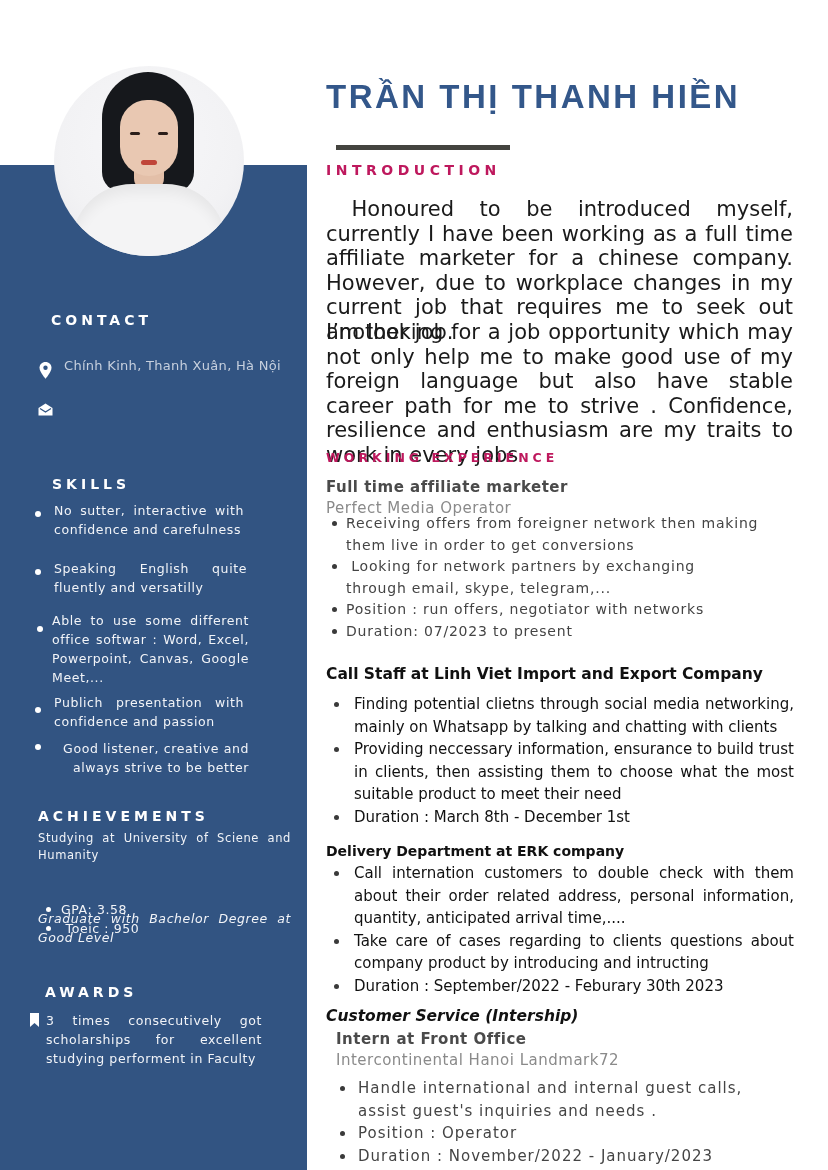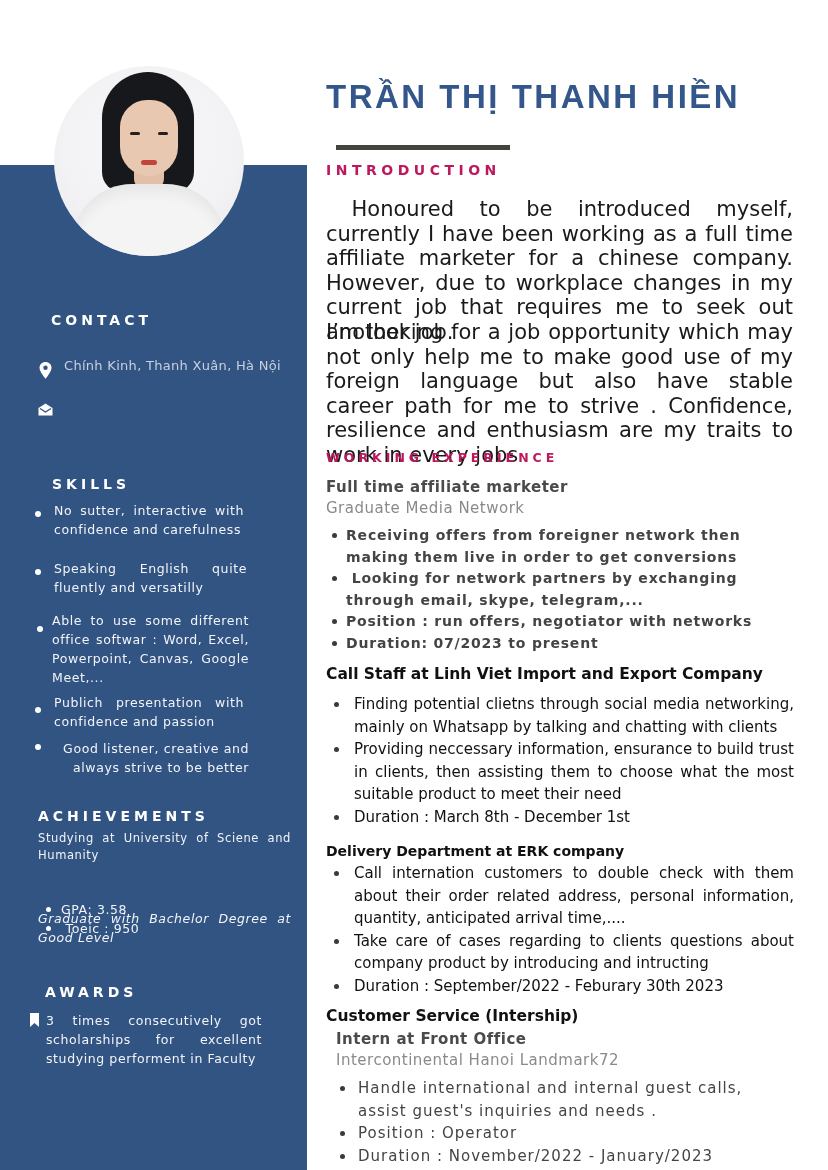--- a/index.html
+++ b/index.html
@@ -109,7 +109,7 @@
 <div class="m-head small" style="top:450px;">WORKING EXPERIENCE</div>
 
 <div class="job-title" style="top:478px;">Full time affiliate marketer</div>
-<div class="job-co" style="top:499px;">Graduate Media Network</div>
+<div class="job-co" style="top:499px;">Perfect Media Operator</div>
 <div class="bul b1" style="top:525px;font-weight:bold;">
   <div class="li">Receiving offers from foreigner network then making them live in order to get conversions</div>
   <div class="li" style="white-space:pre-wrap;width:410px;"> Looking for network partners by exchanging through email, skype, telegram,...</div>

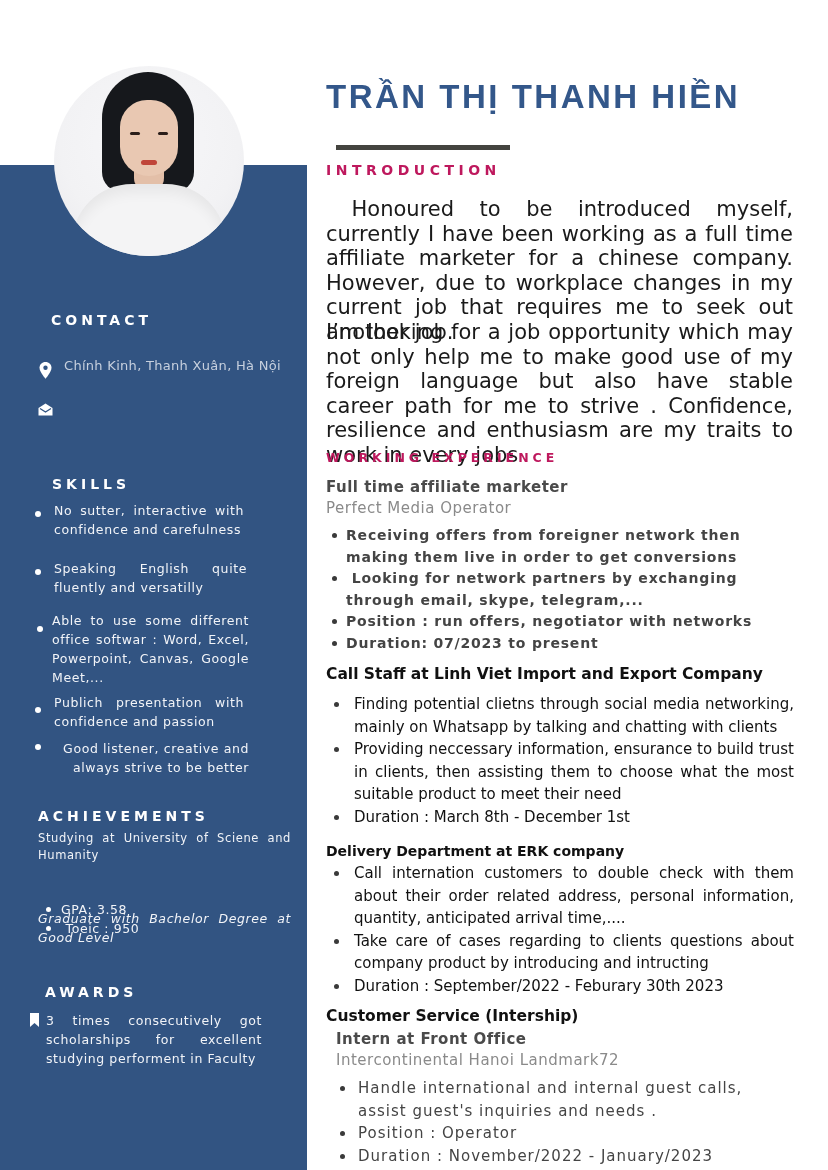--- a/index.html
+++ b/index.html
@@ -110,7 +110,7 @@
 
 <div class="job-title" style="top:478px;">Full time affiliate marketer</div>
 <div class="job-co" style="top:499px;">Perfect Media Operator</div>
-<div class="bul b1" style="top:525px;font-weight:bold;">
+<div class="bul b1" style="top:513px;">
   <div class="li">Receiving offers from foreigner network then making them live in order to get conversions</div>
   <div class="li" style="white-space:pre-wrap;width:410px;"> Looking for network partners by exchanging through email, skype, telegram,...</div>
   <div class="li">Position : run offers, negotiator with networks</div>

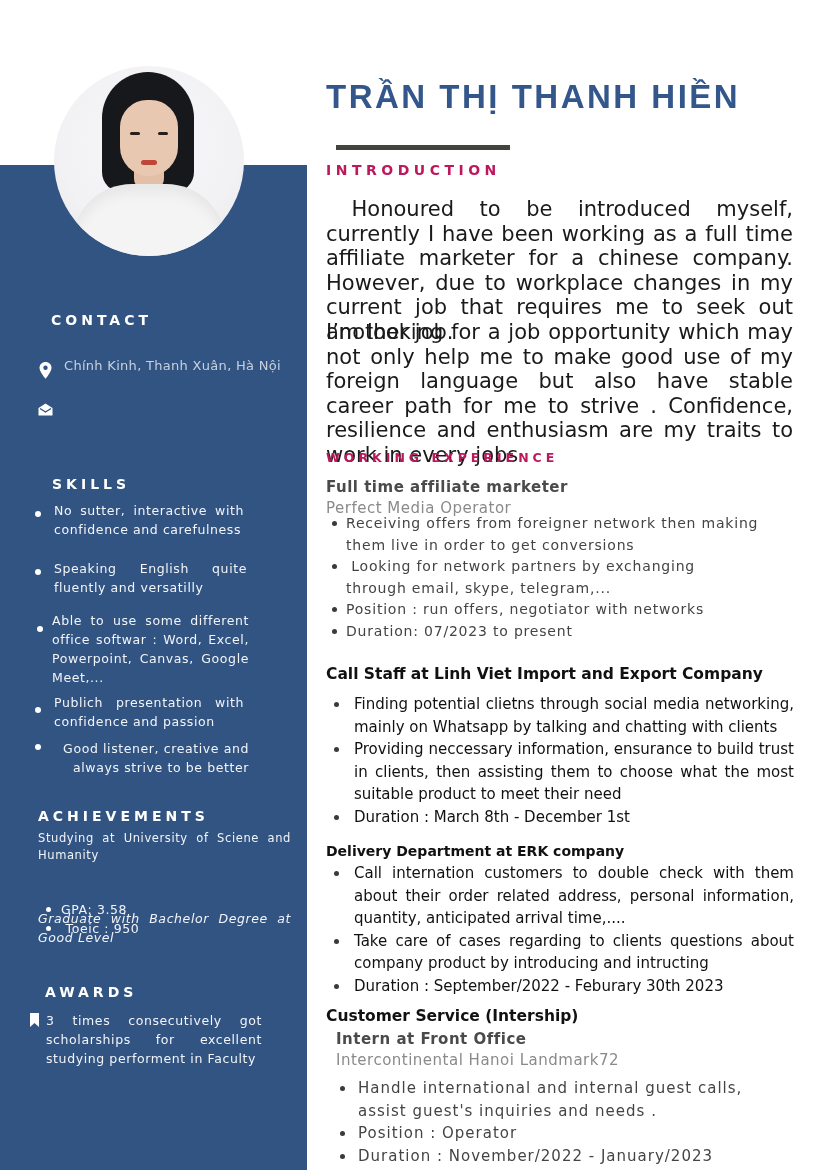--- a/index.html
+++ b/index.html
@@ -131,7 +131,7 @@
   <div class="li">Duration : September/2022 - Feburary 30th 2023</div>
 </div>
 
-<div class="comp-head" style="top:1007px;">Customer Service (Intership)</div>
+<div class="comp-head" style="top:1007px;font-style:italic;">Customer Service (Intership)</div>
 <div class="job-title" style="left:336px;top:1030px;">Intern at Front Office</div>
 <div class="job-co" style="left:336px;top:1051px;">Intercontinental Hanoi Landmark72</div>
 <div class="bul b3" style="top:1077px;">

